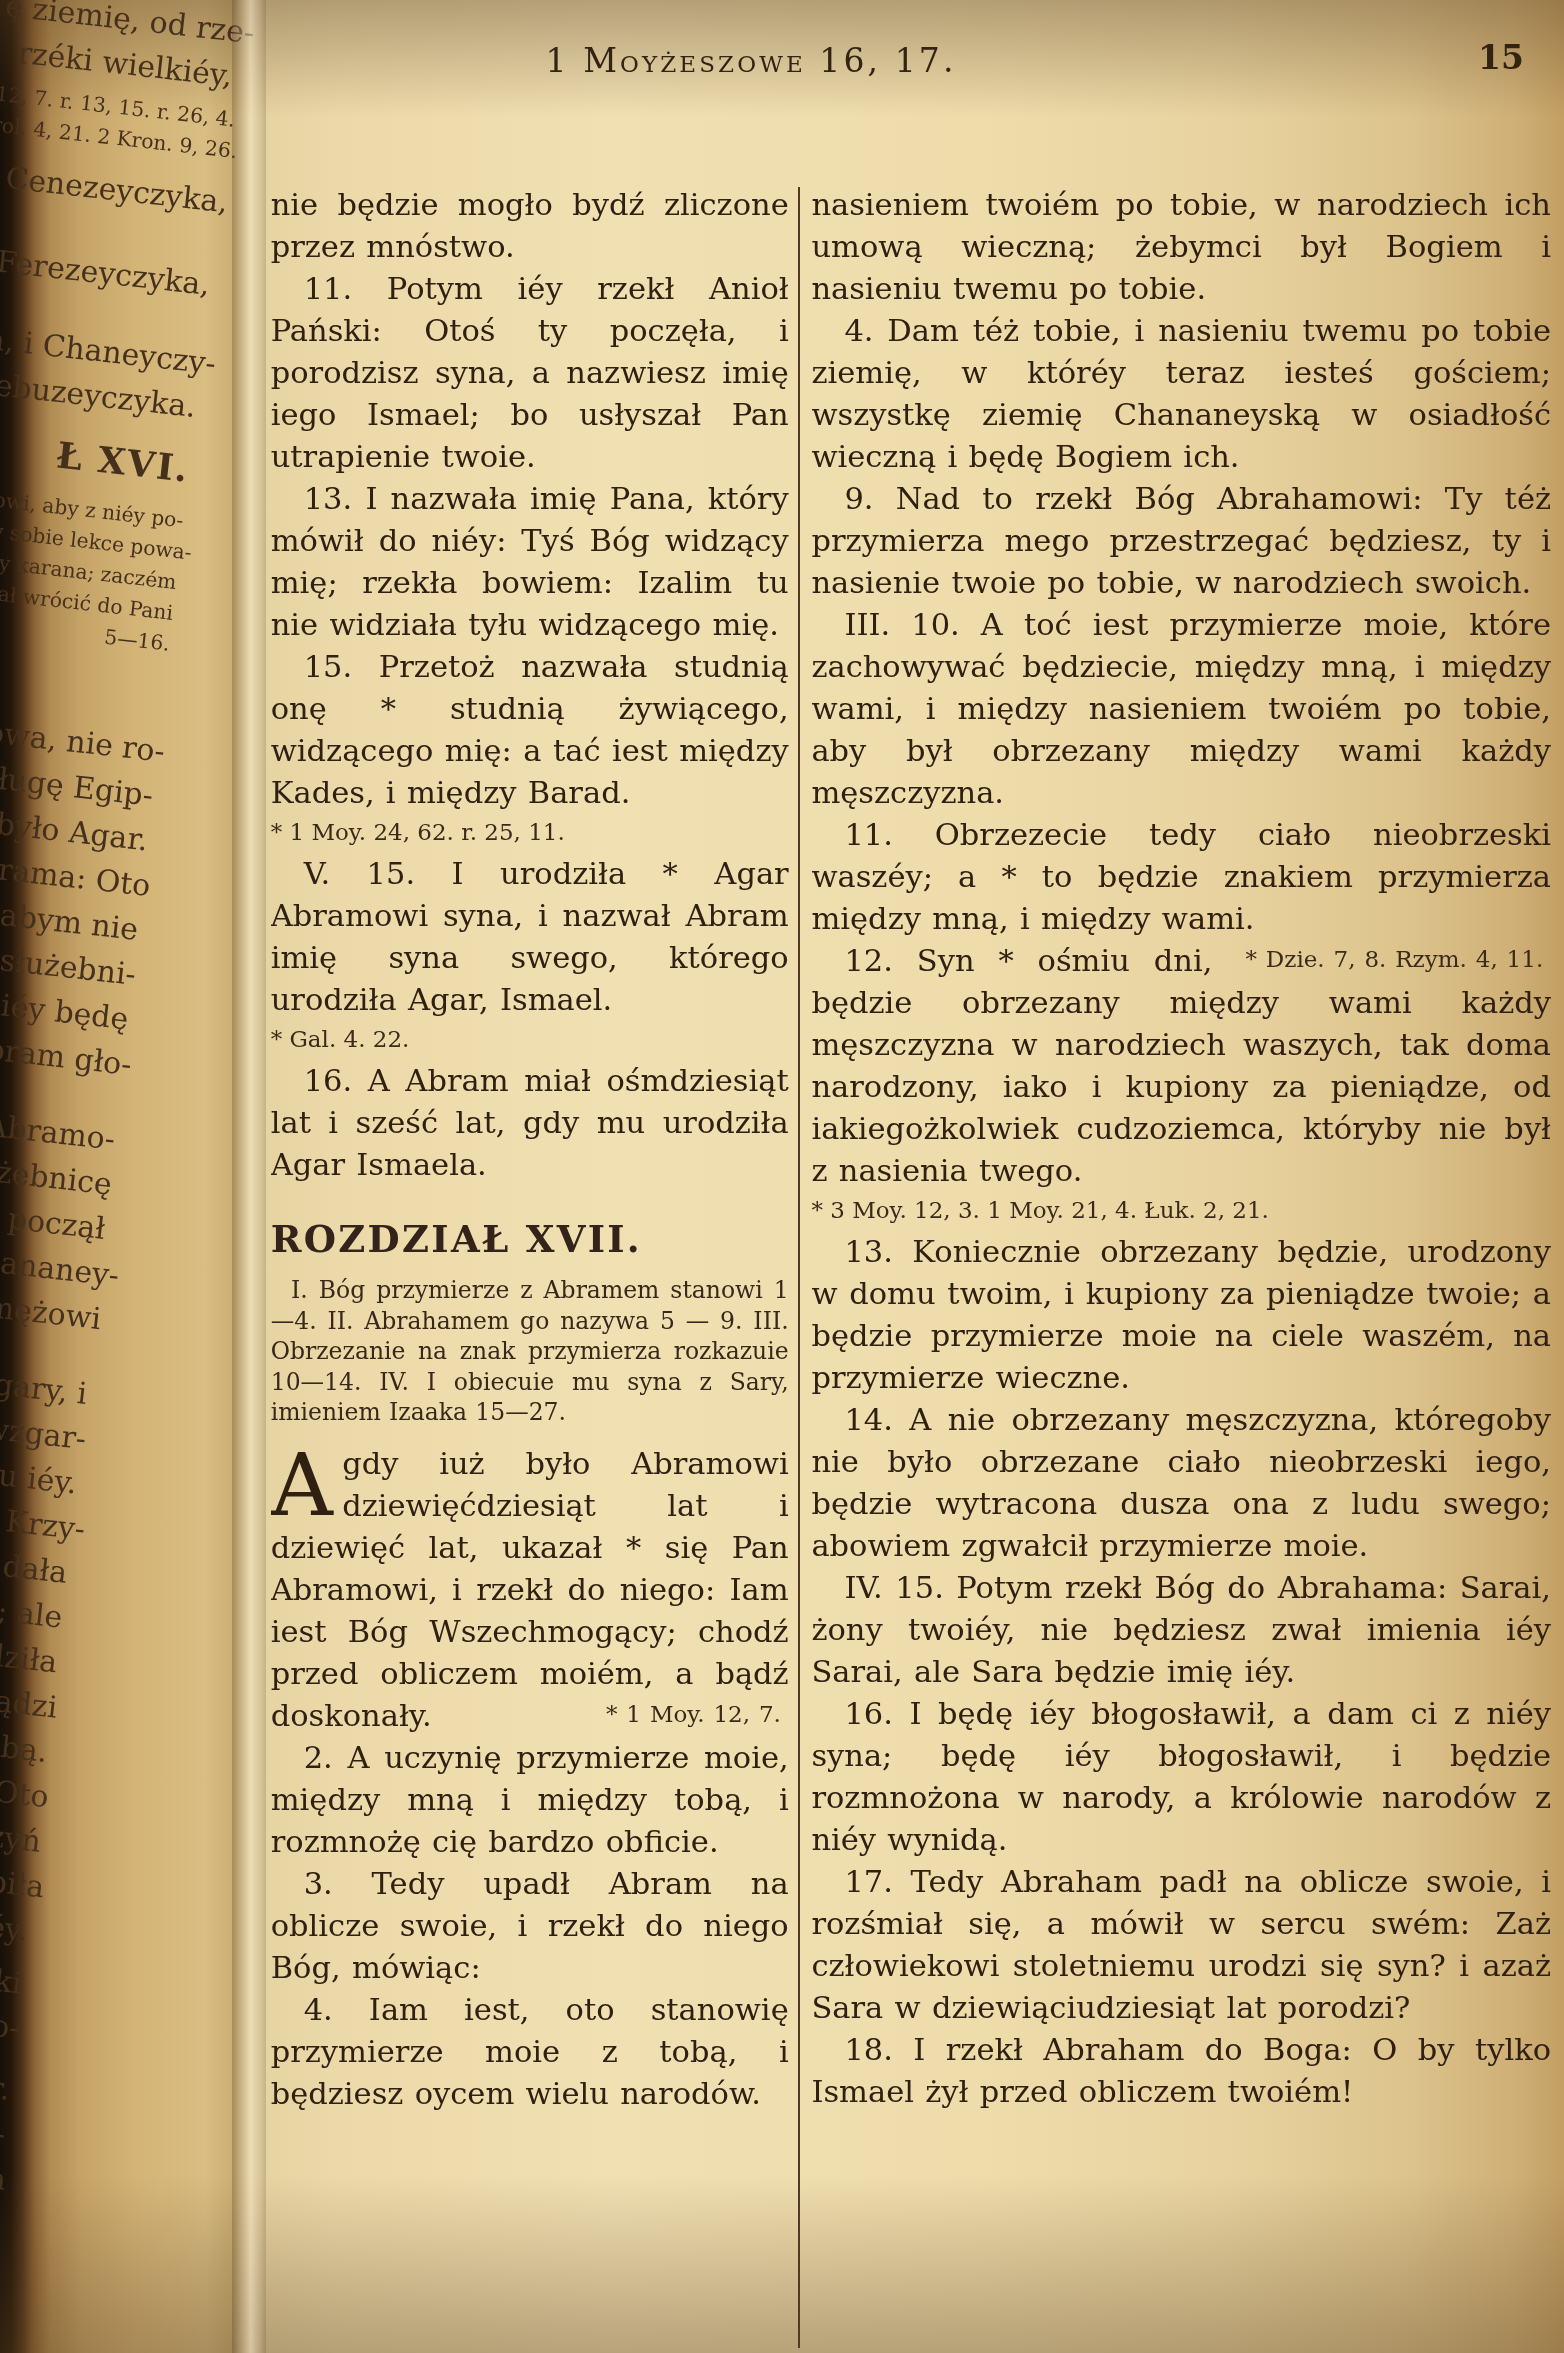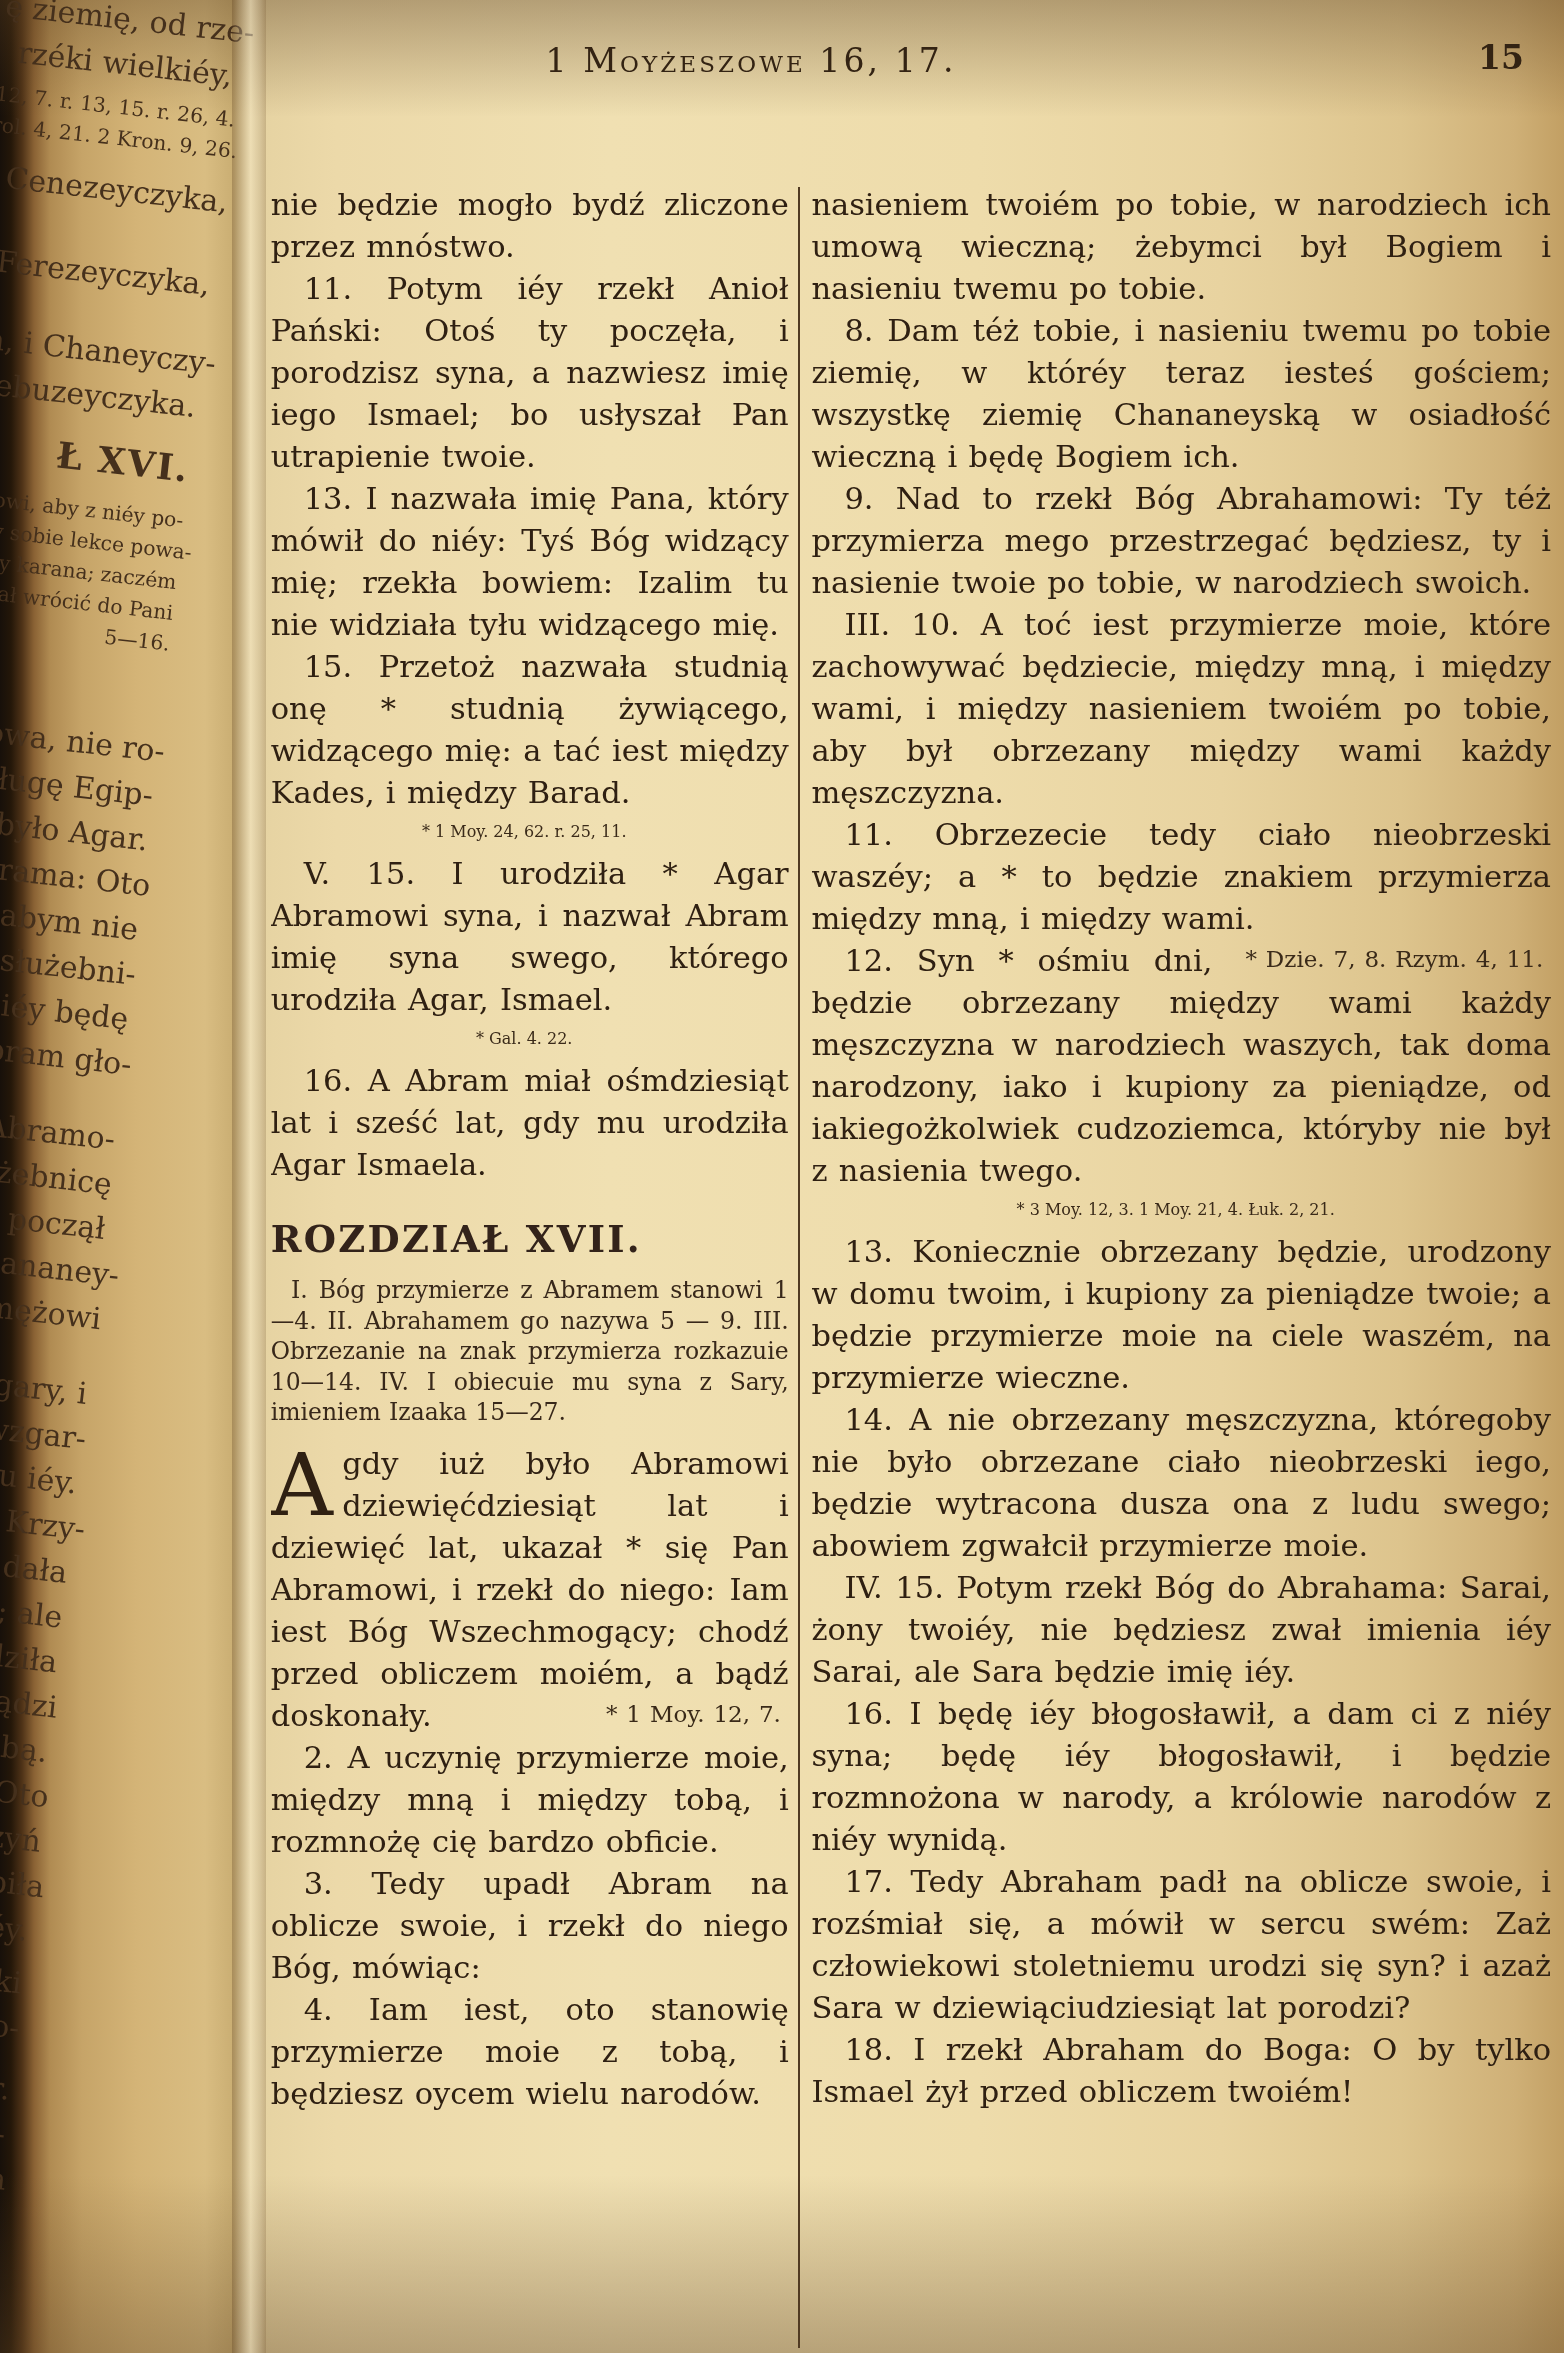--- a/index.html
+++ b/index.html
@@ -146,7 +146,7 @@
       <div class="divider"></div>
       <div class="col col-right" id="col-right">
           <p class="verse noindent">nasieniem twoiém po tobie, w narodziech ich umową wieczną; żebymci był Bogiem i nasieniu twemu po tobie.</p>
-          <p class="verse">8. Dam téż tobie, i nasieniu twemu po tobie ziemię, w któréy teraz iesteś gościem; wszystkę ziemię Chananeyską w osiadłość wieczną i będę Bogiem ich.</p>
+          <p class="verse">4. Dam téż tobie, i nasieniu twemu po tobie ziemię, w któréy teraz iesteś gościem; wszystkę ziemię Chananeyską w osiadłość wieczną i będę Bogiem ich.</p>
           <p class="verse">9. Nad to rzekł Bóg Abrahamowi: Ty téż przymierza mego przestrzegać będziesz, ty i nasienie twoie po tobie, w narodziech swoich.</p>
           <p class="verse">III. 10. A toć iest przymierze moie, które zachowywać będziecie, między mną, i między wami, i między nasieniem twoiém po tobie, aby był obrzezany między wami każdy męszczyzna.</p>
           <p class="verse">11. Obrzezecie tedy ciało nieobrzeski waszéy; a * to będzie znakiem przymierza między mną, i między wami.<span class="ref-inline">* Dzie. 7, 8.   Rzym. 4, 11.</span></p>

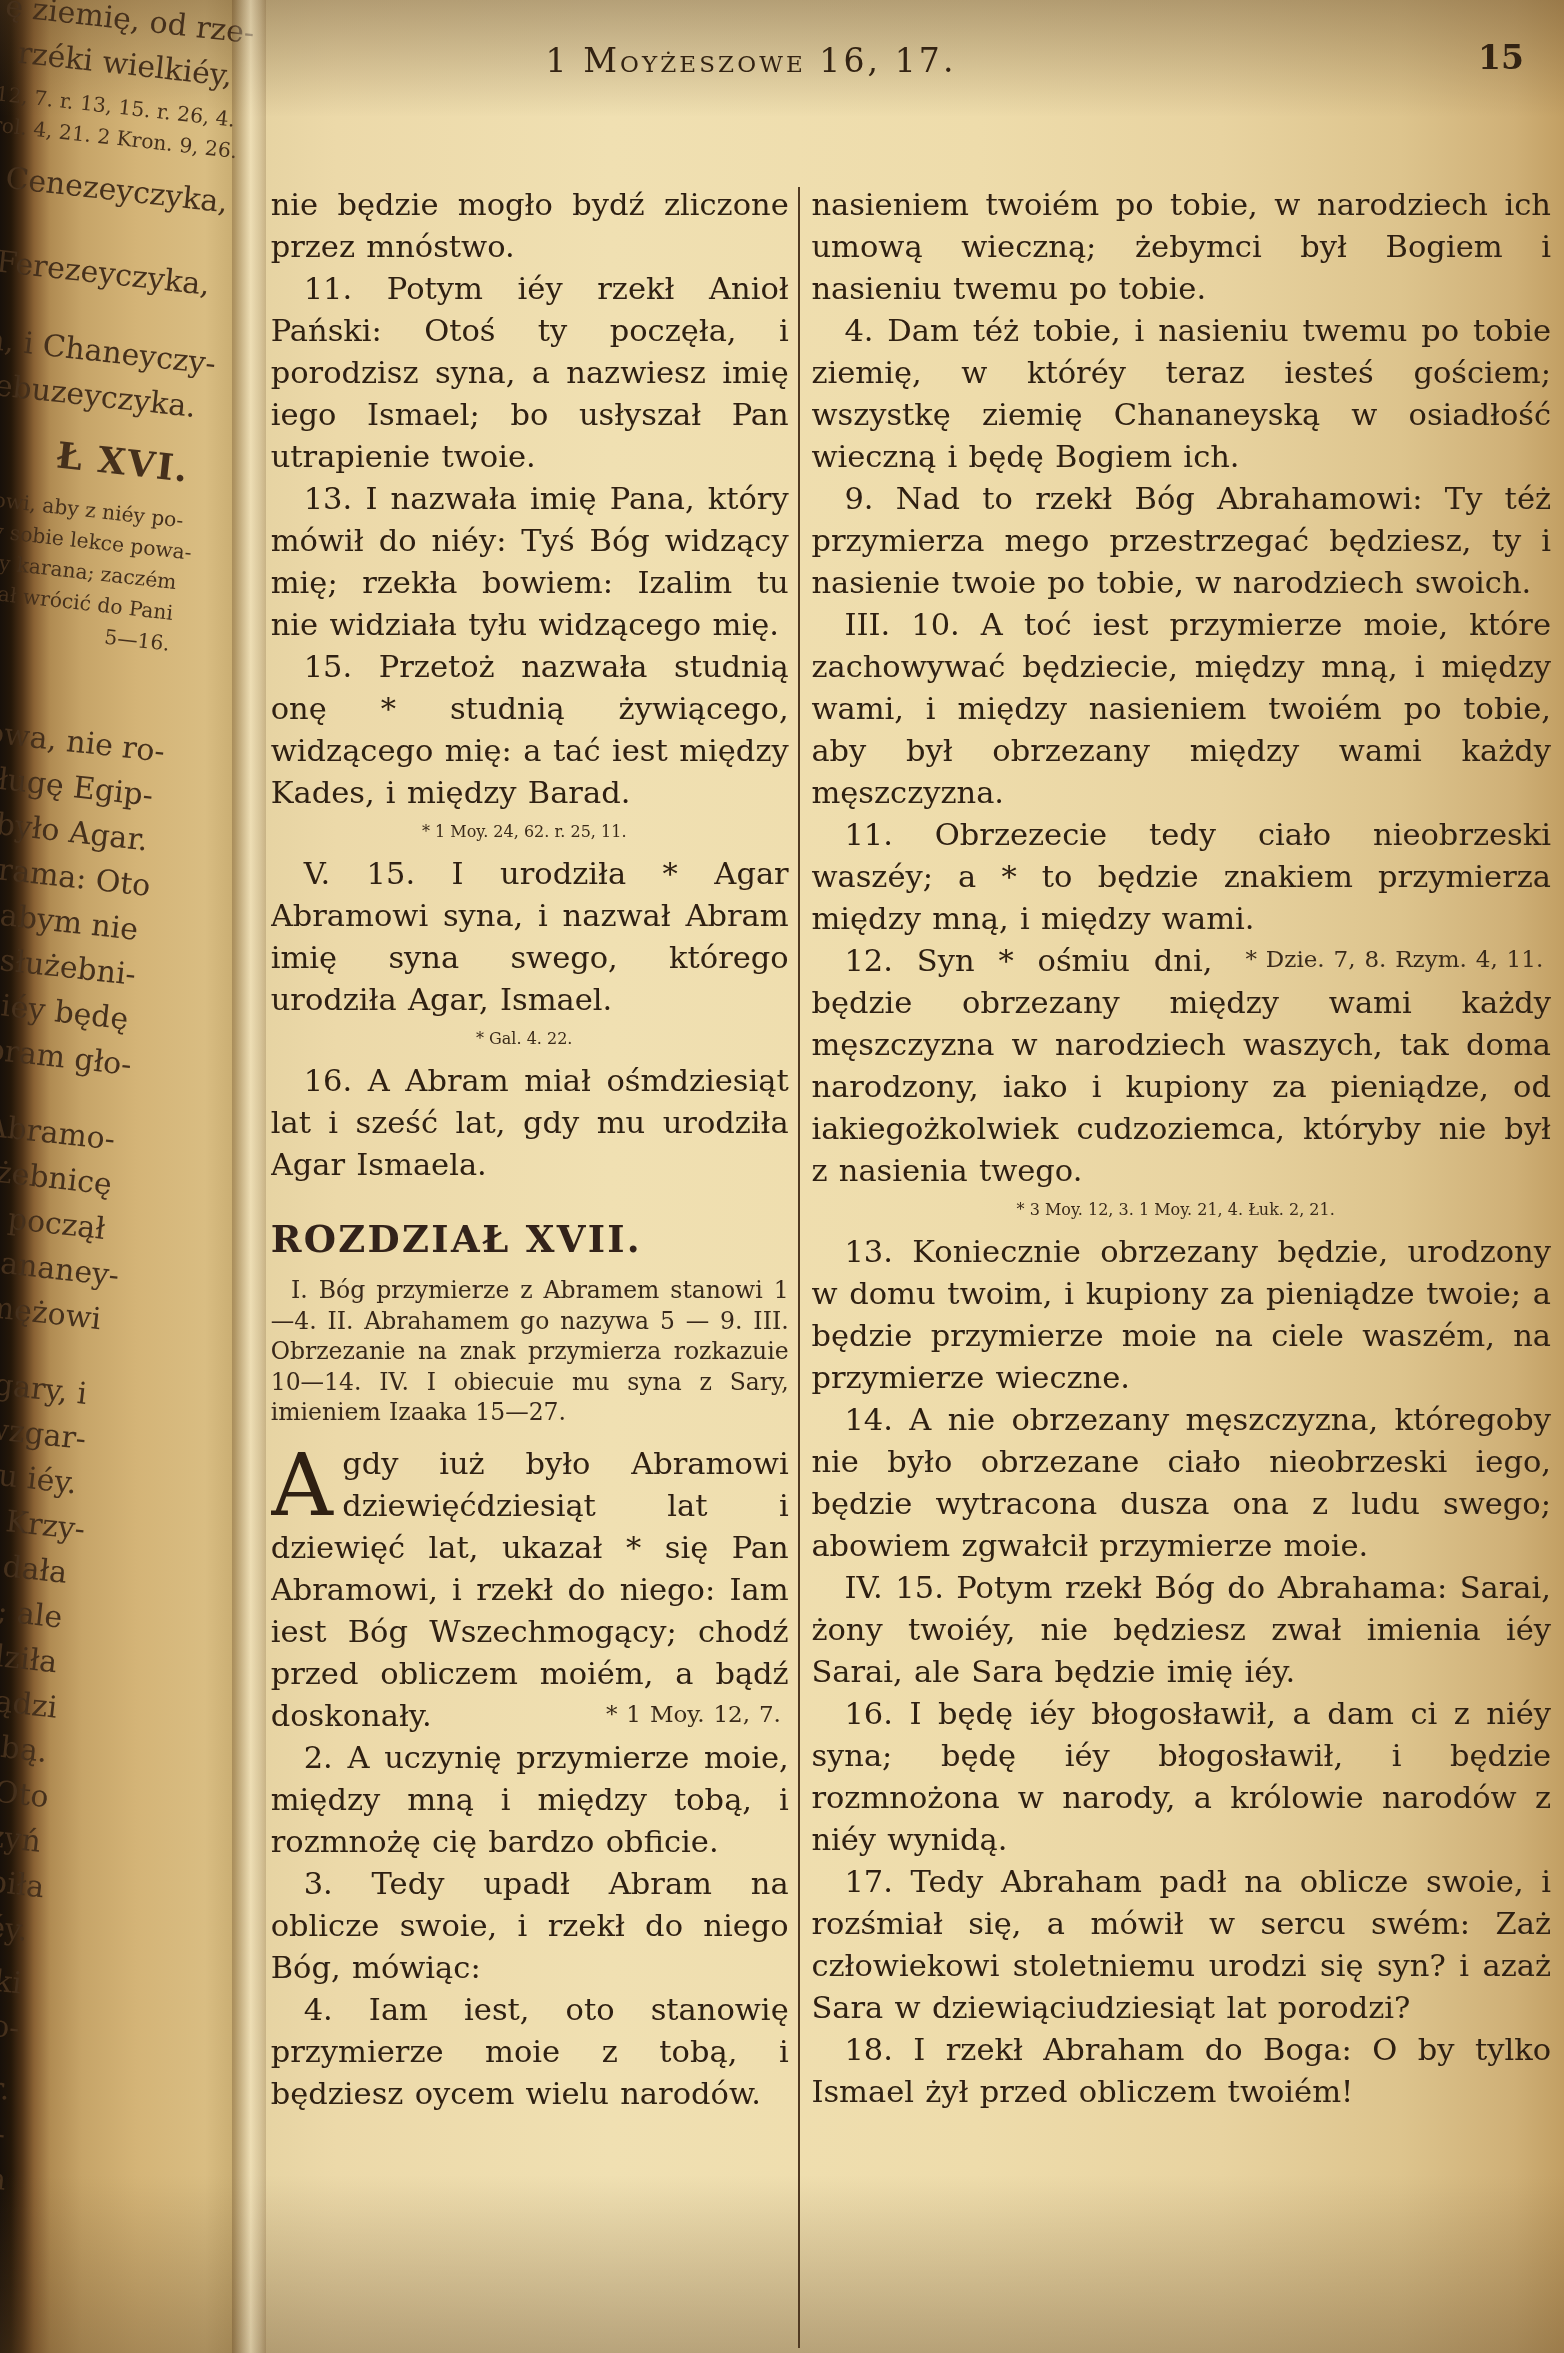--- a/index.html
+++ b/index.html
@@ -52,7 +52,7 @@
     font-size:30.5px;line-height:42px;word-spacing:1.6px;
   }
   p.verse.noindent{text-indent:0;}
-  .ref{ text-align:center;font-size:16px;line-height:36px;padding-right:11px;color:#3a2a19;margin:0 0 3.1px;}
+  .ref{ text-align:left;font-size:23px;line-height:36px;padding-right:11px;color:#3a2a19;margin:0 0 3.1px;}
   .ref-inline{float:right;font-size:23px;line-height:39px;padding-right:7.8px;color:#3a2a19;}
   h2.chapter{
     text-align:left;font-size:37px;letter-spacing:2.3px;font-weight:bold;

